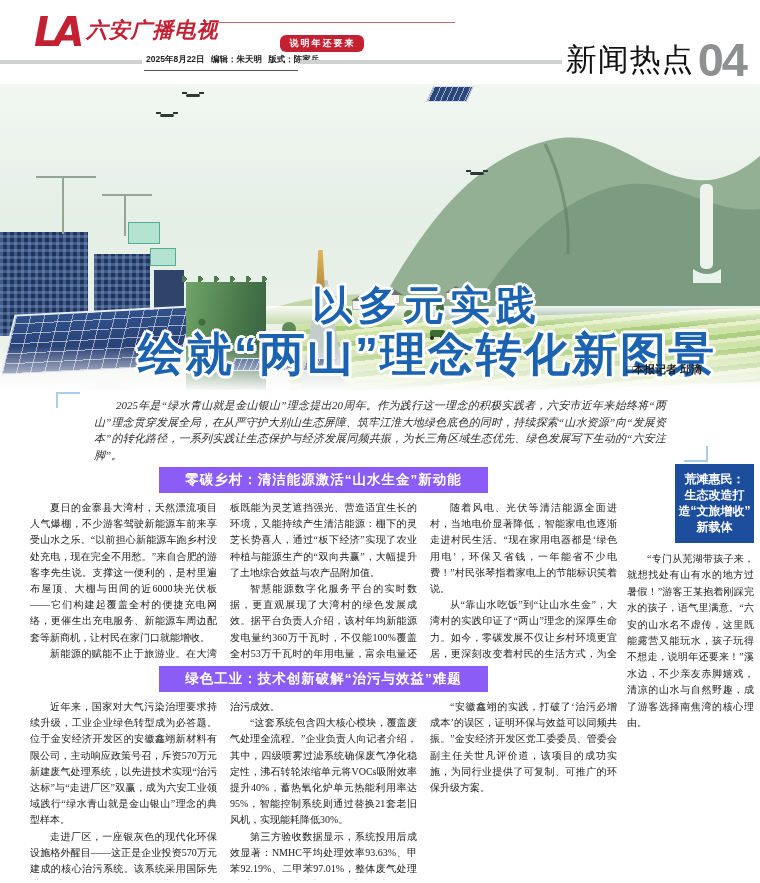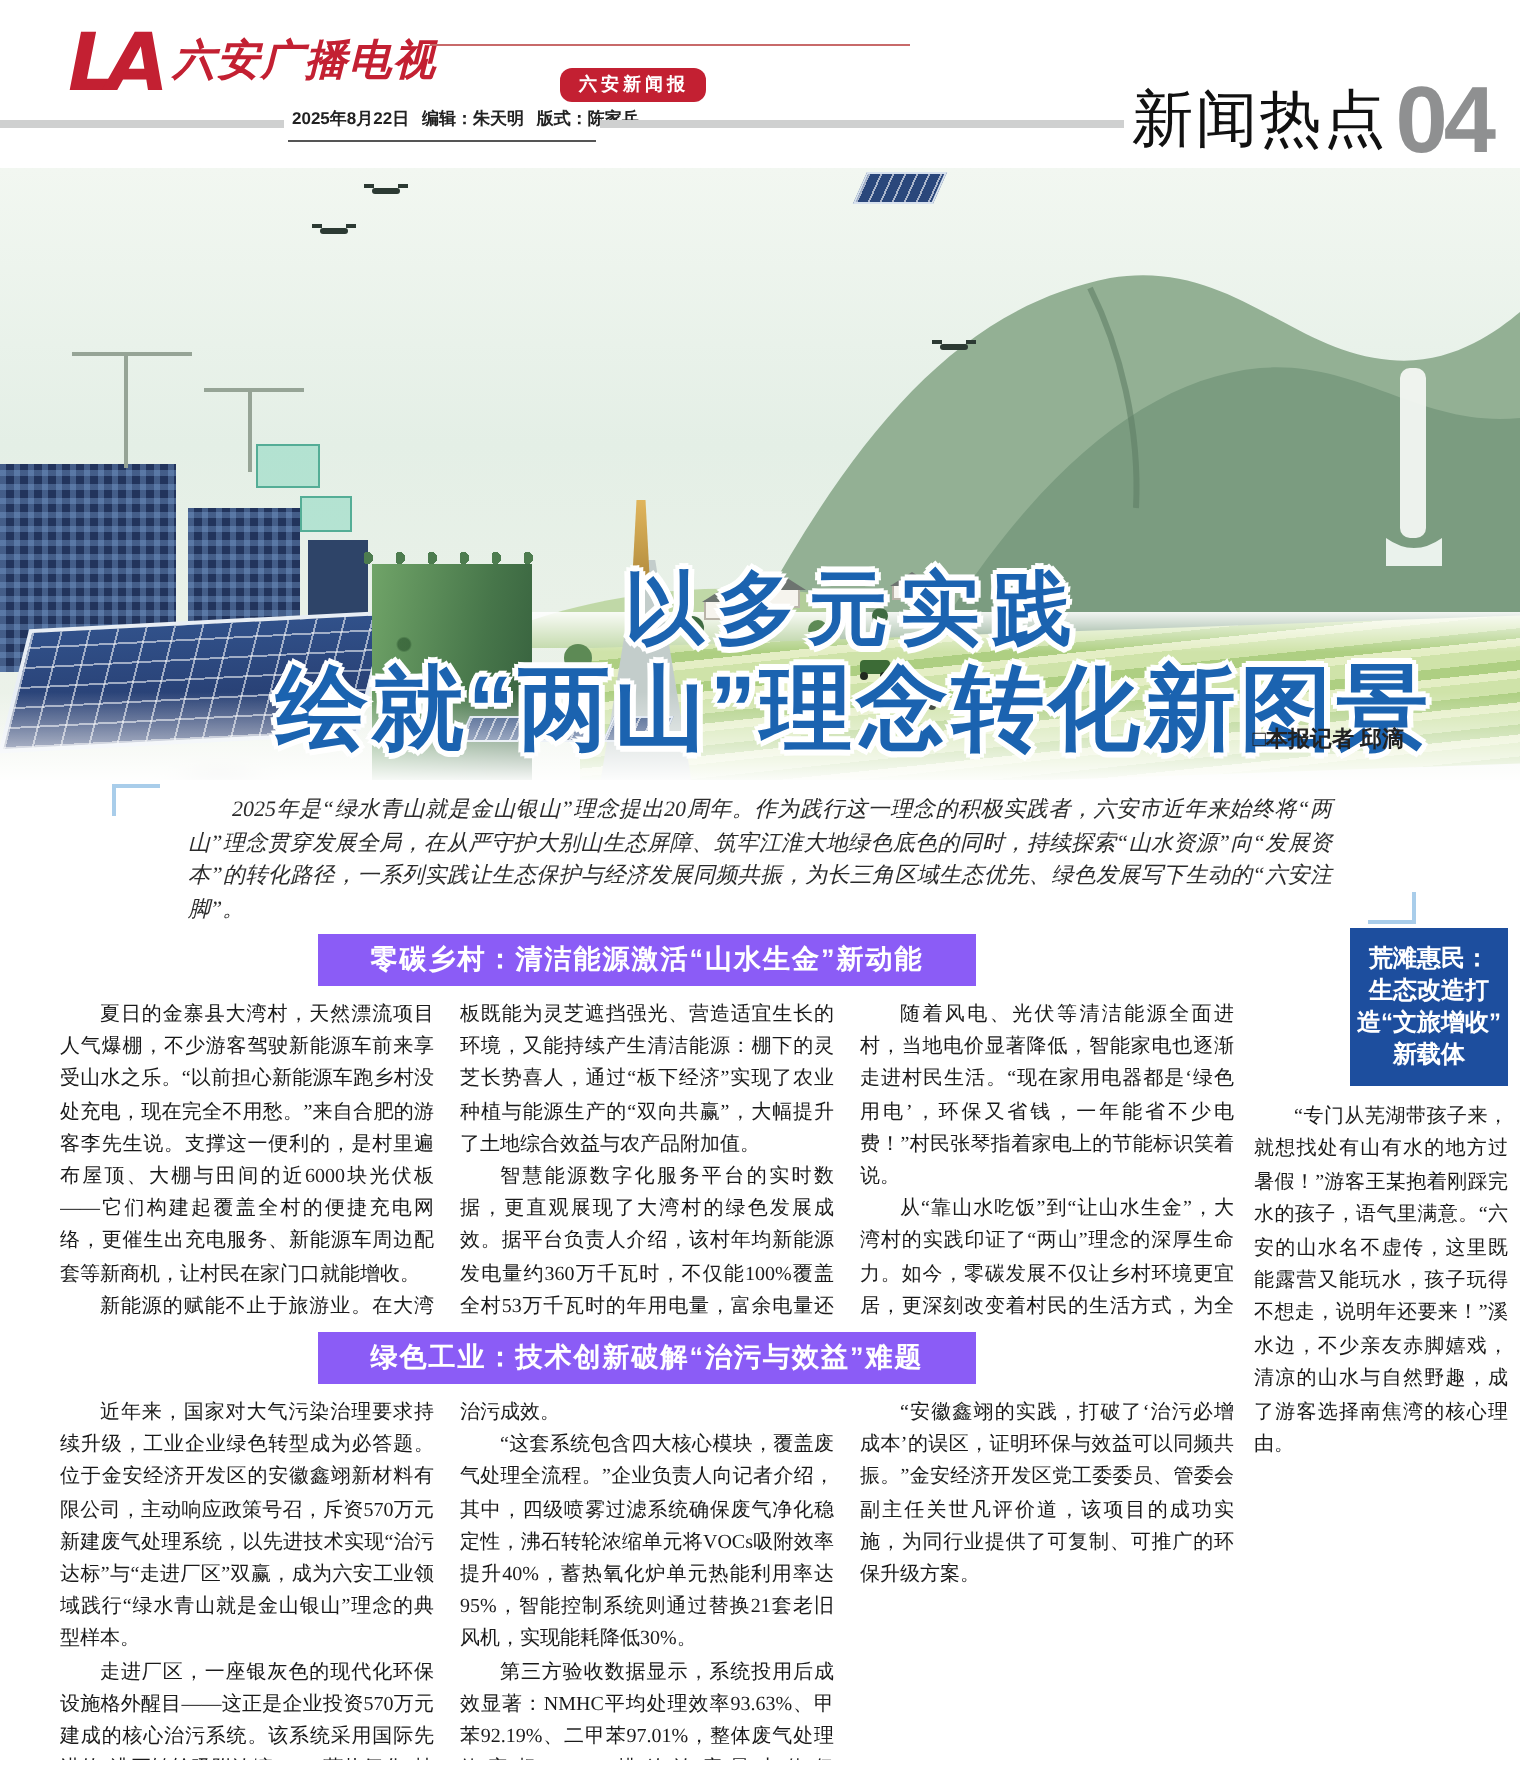--- a/index.html
+++ b/index.html
@@ -153,7 +153,7 @@
   <div class="masthead">
     <div class="logo-block">
       <span class="monogram">LA</span><span class="brand-script">六安广播电视</span>
-      <div class="brand-sub">六安新闻报</div>
+      <div class="brand-sub">说明年还要来</div>
     </div>
     <div class="masthead-rule-red"></div>
     <div class="date-bar-left"></div>

